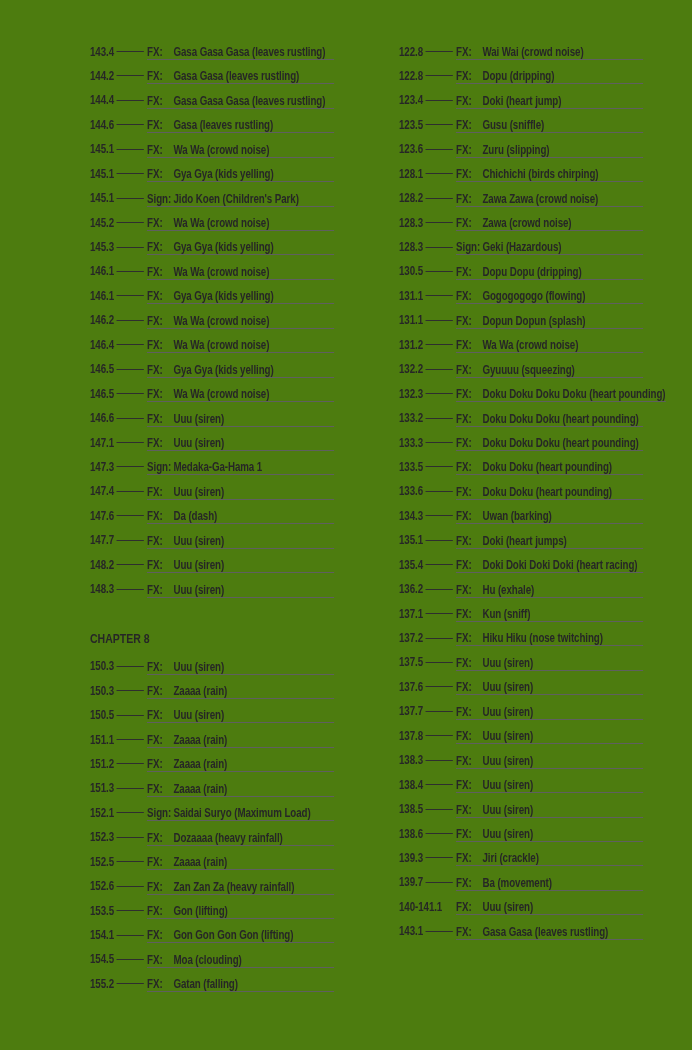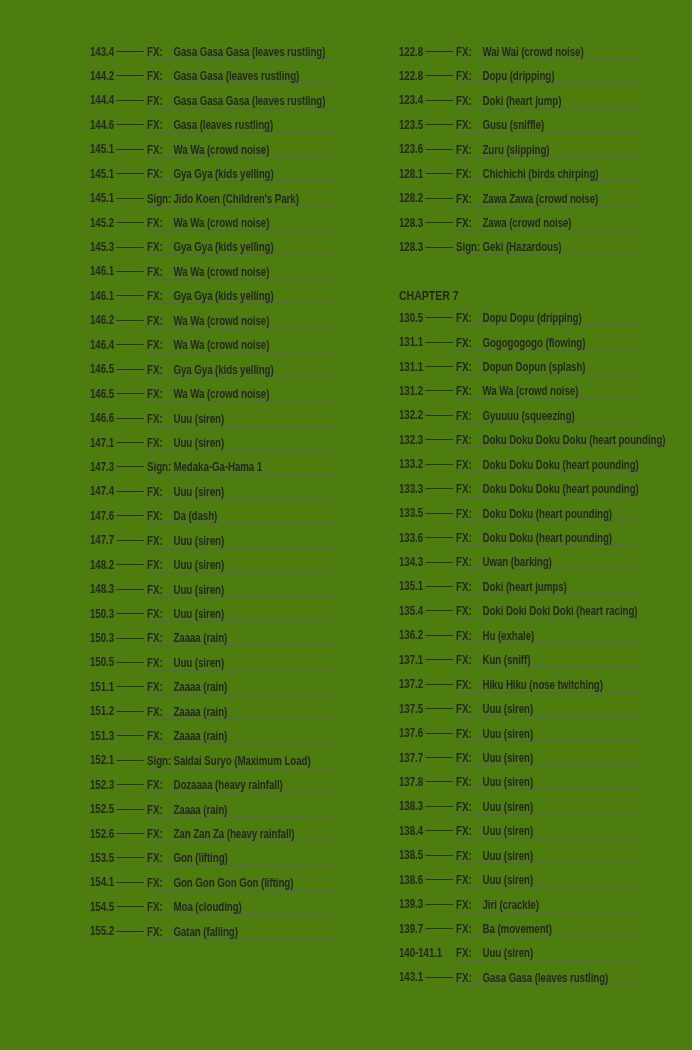--- a/index.html
+++ b/index.html
@@ -616,9 +616,6 @@
       </div>
     </div>
   </div>
-      <div class="chapter">
-    <span class="chapter-title">CHAPTER 7</span>
-  </div>
       <div class="row">
     <div class="row-inner">
       <div class="numzone">

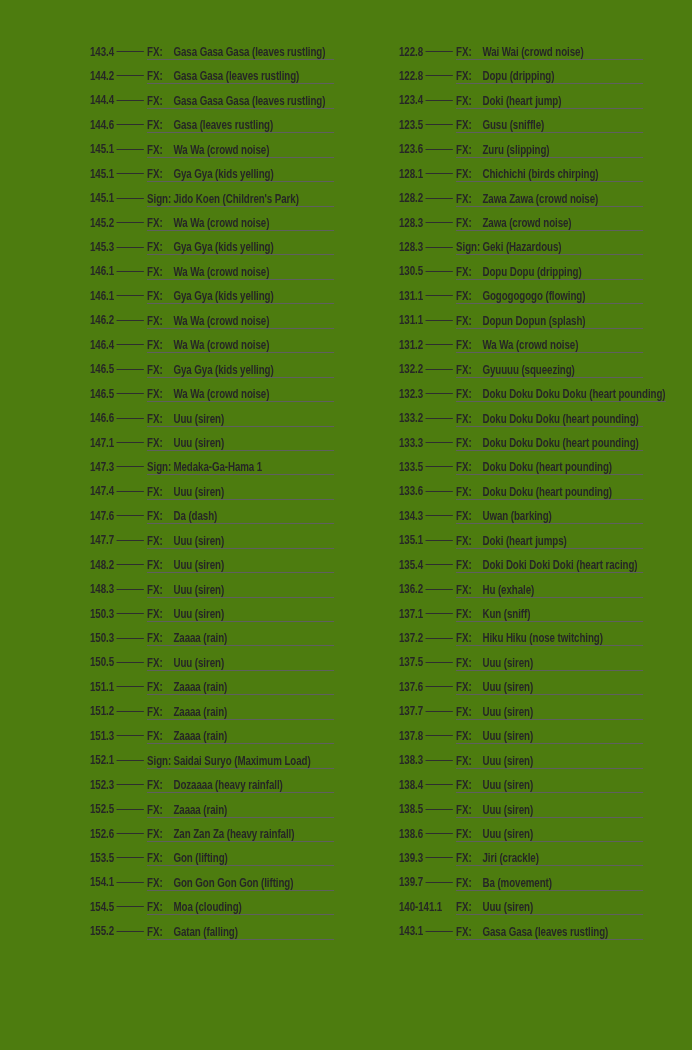--- a/index.html
+++ b/index.html
@@ -338,6 +338,9 @@
       </div>
     </div>
   </div>
+      <div class="chapter">
+    <span class="chapter-title">CHAPTER 8</span>
+  </div>
       <div class="row">
     <div class="row-inner">
       <div class="numzone">

